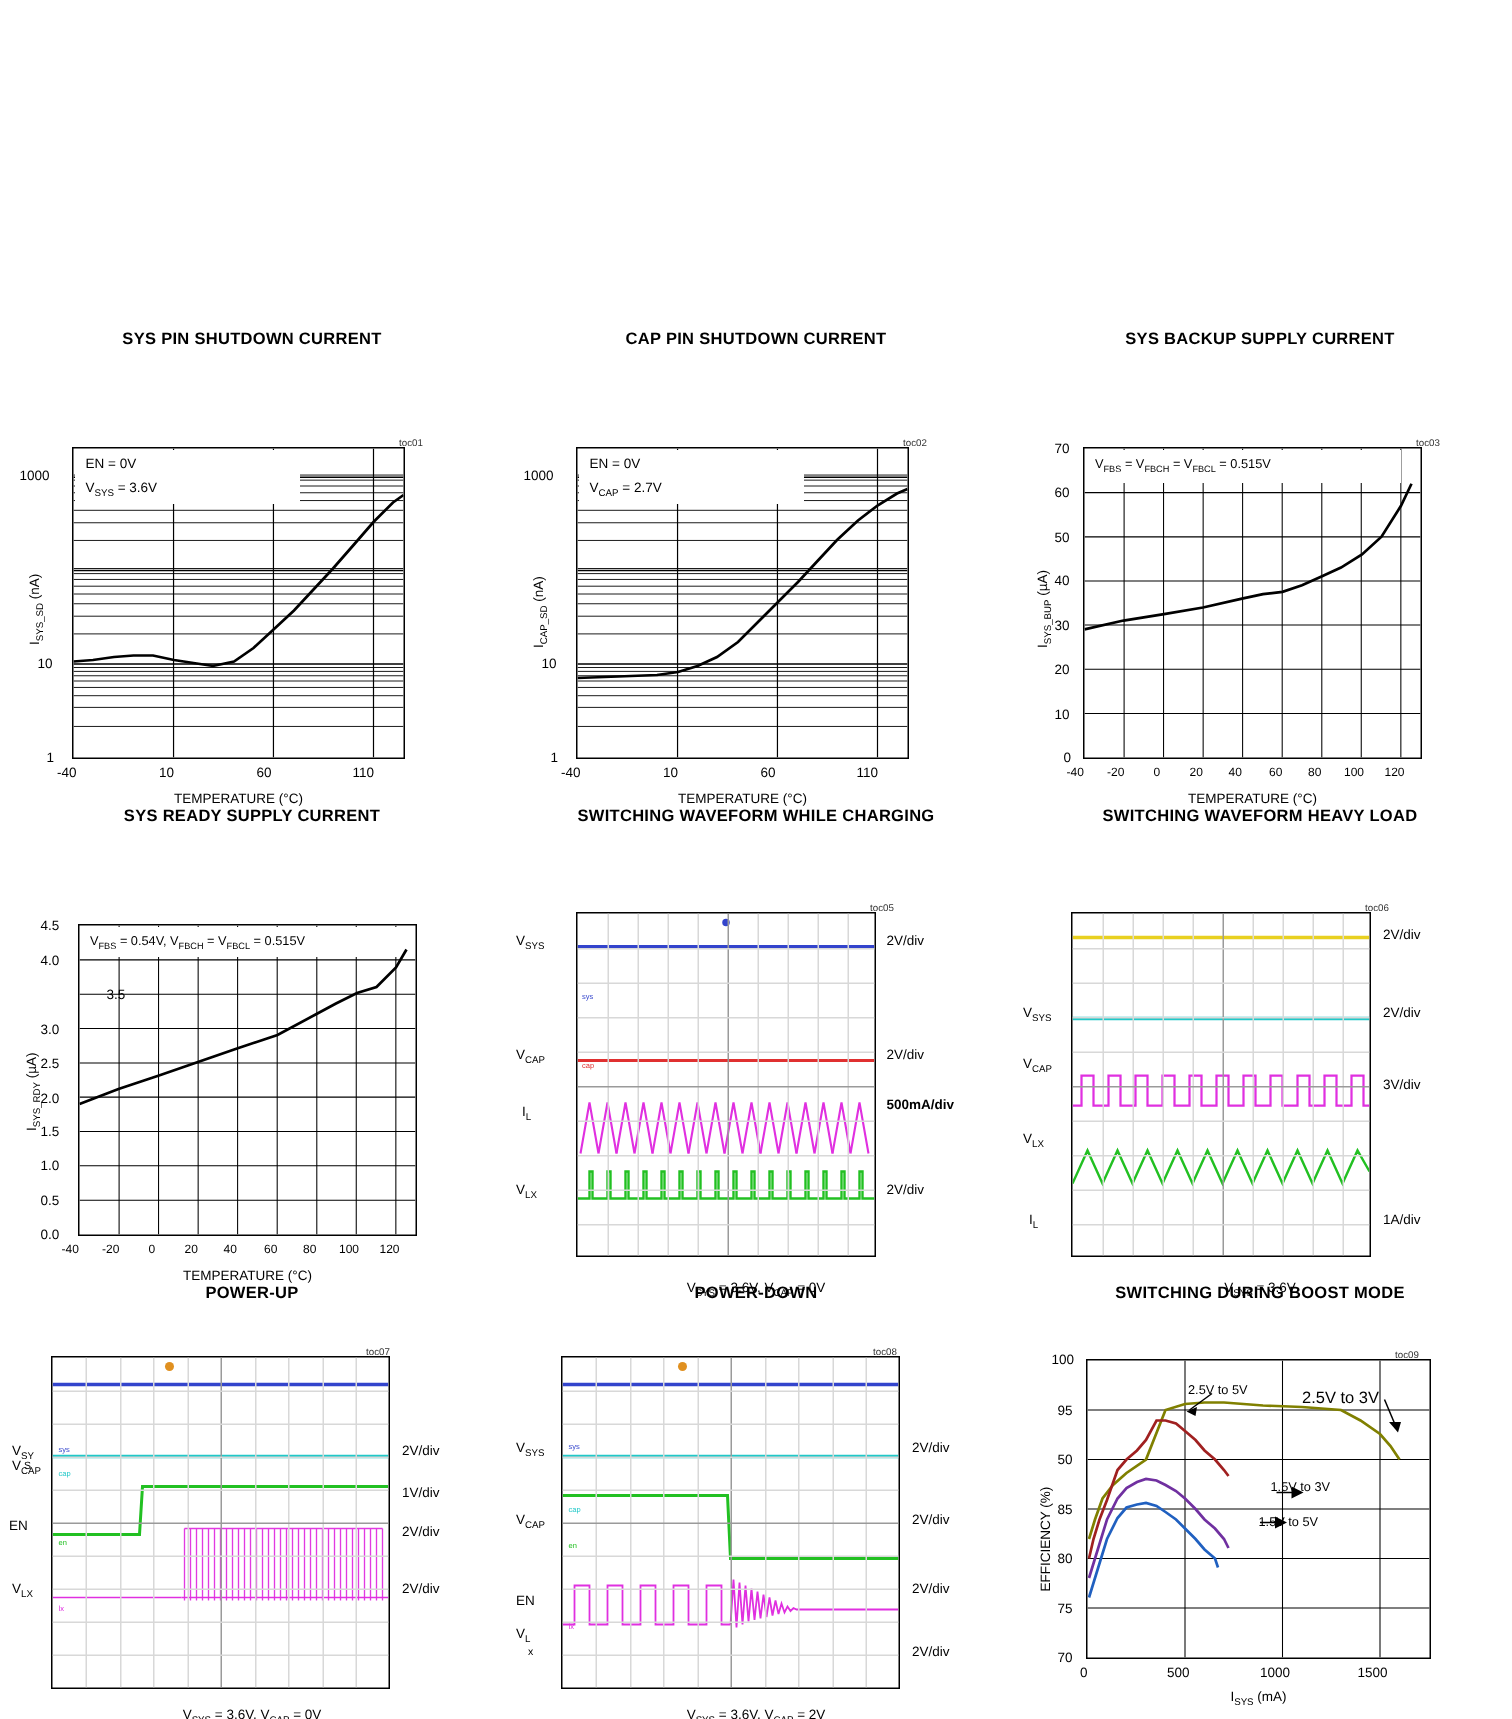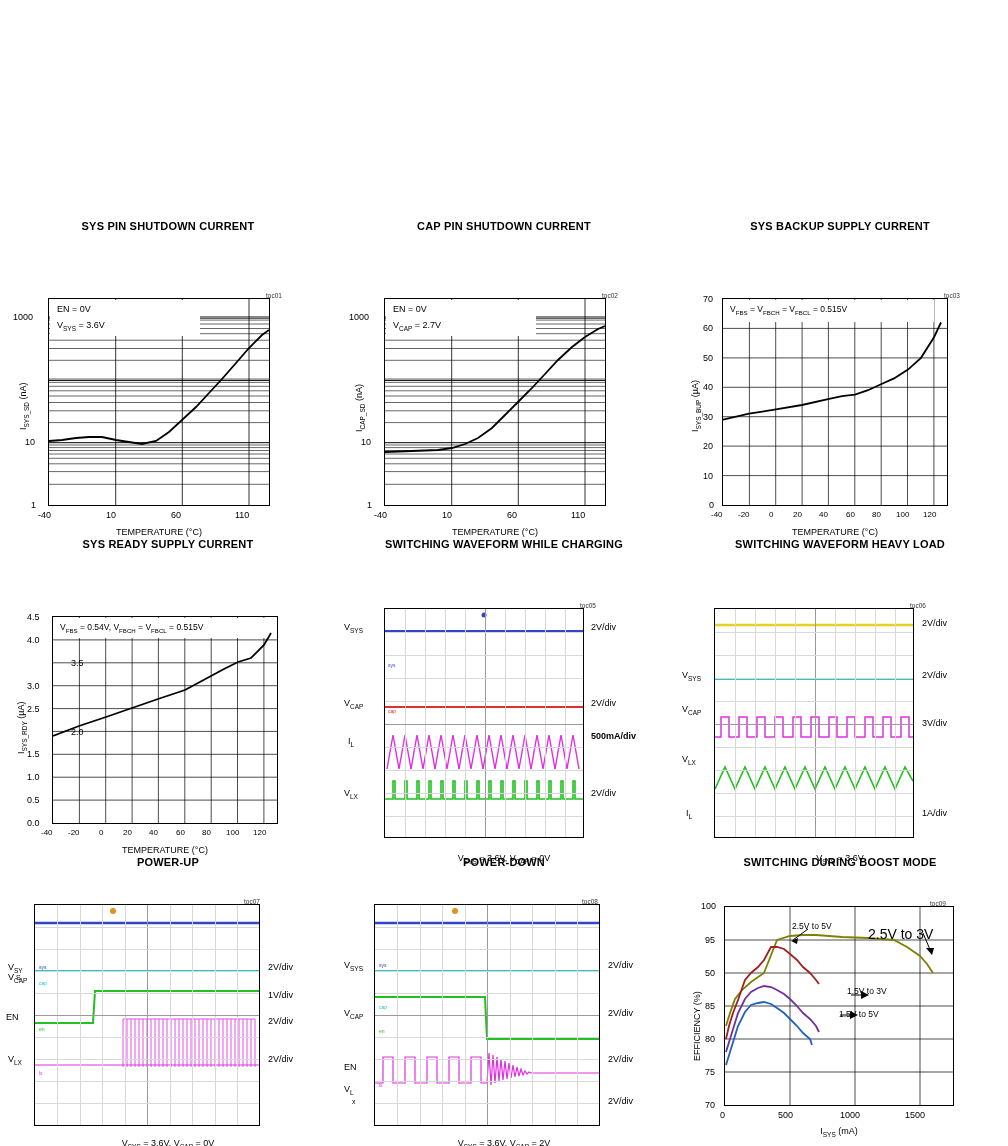--- a/index.html
+++ b/index.html
@@ -255,7 +255,7 @@
       <div class="tick" style="left:27px;top:237px;">0.5</div>
       <div class="tick" style="left:27px;top:214px;">1.0</div>
       <div class="tick" style="left:27px;top:191px;">1.5</div>
-      <div class="tick" style="left:27px;top:169px;padding-left:44px;">2.0</div>
+      <div class="tick" style="left:27px;top:169px;">2.0</div>
       <div class="tick" style="left:27px;top:146px;">2.5</div>
       <div class="tick" style="left:27px;top:123px;">3.0</div>
       <div class="tick" style="left:23px;top:100px;margin-left:48px;">3.5</div>

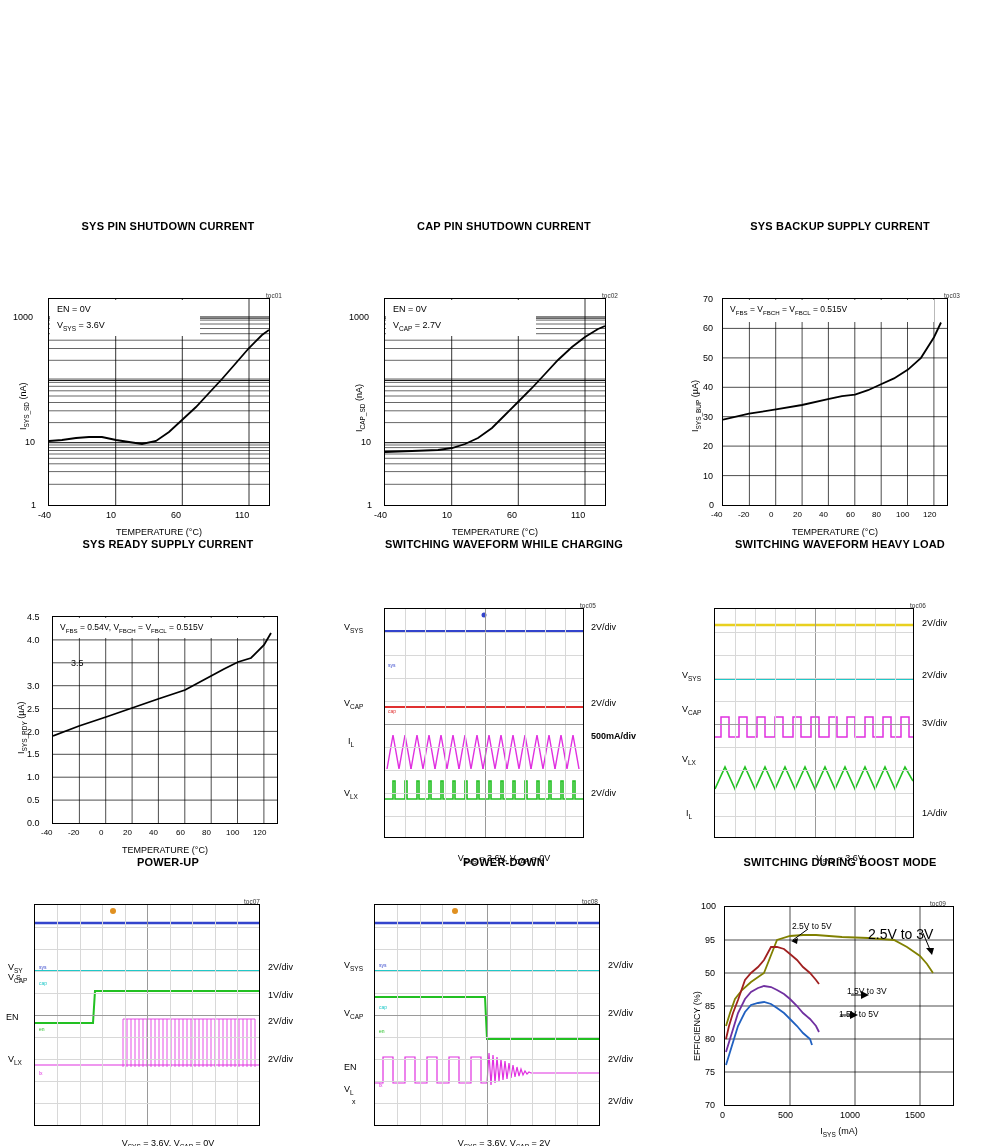--- a/index.html
+++ b/index.html
@@ -528,7 +528,7 @@
         </svg>
       </div>
       <div class="note" style="left:120px;top:45px;font-size:8.5px;">2.5V to 5V</div>
-      <div class="note" style="left:196px;top:50px;font-size:14px;">2.5V to 3V</div>
+      <div class="note" style="left:196px;top:50px;font-size:11px;">2.5V to 3V</div>
       <div class="note" style="left:175px;top:110px;font-size:8.5px;">1.5V to 3V</div>
       <div class="note" style="left:167px;top:133px;font-size:8.5px;">1.5V to 5V</div>
       <div class="ylab" style="left:20px;top:185px;">EFFICIENCY (%)</div>

